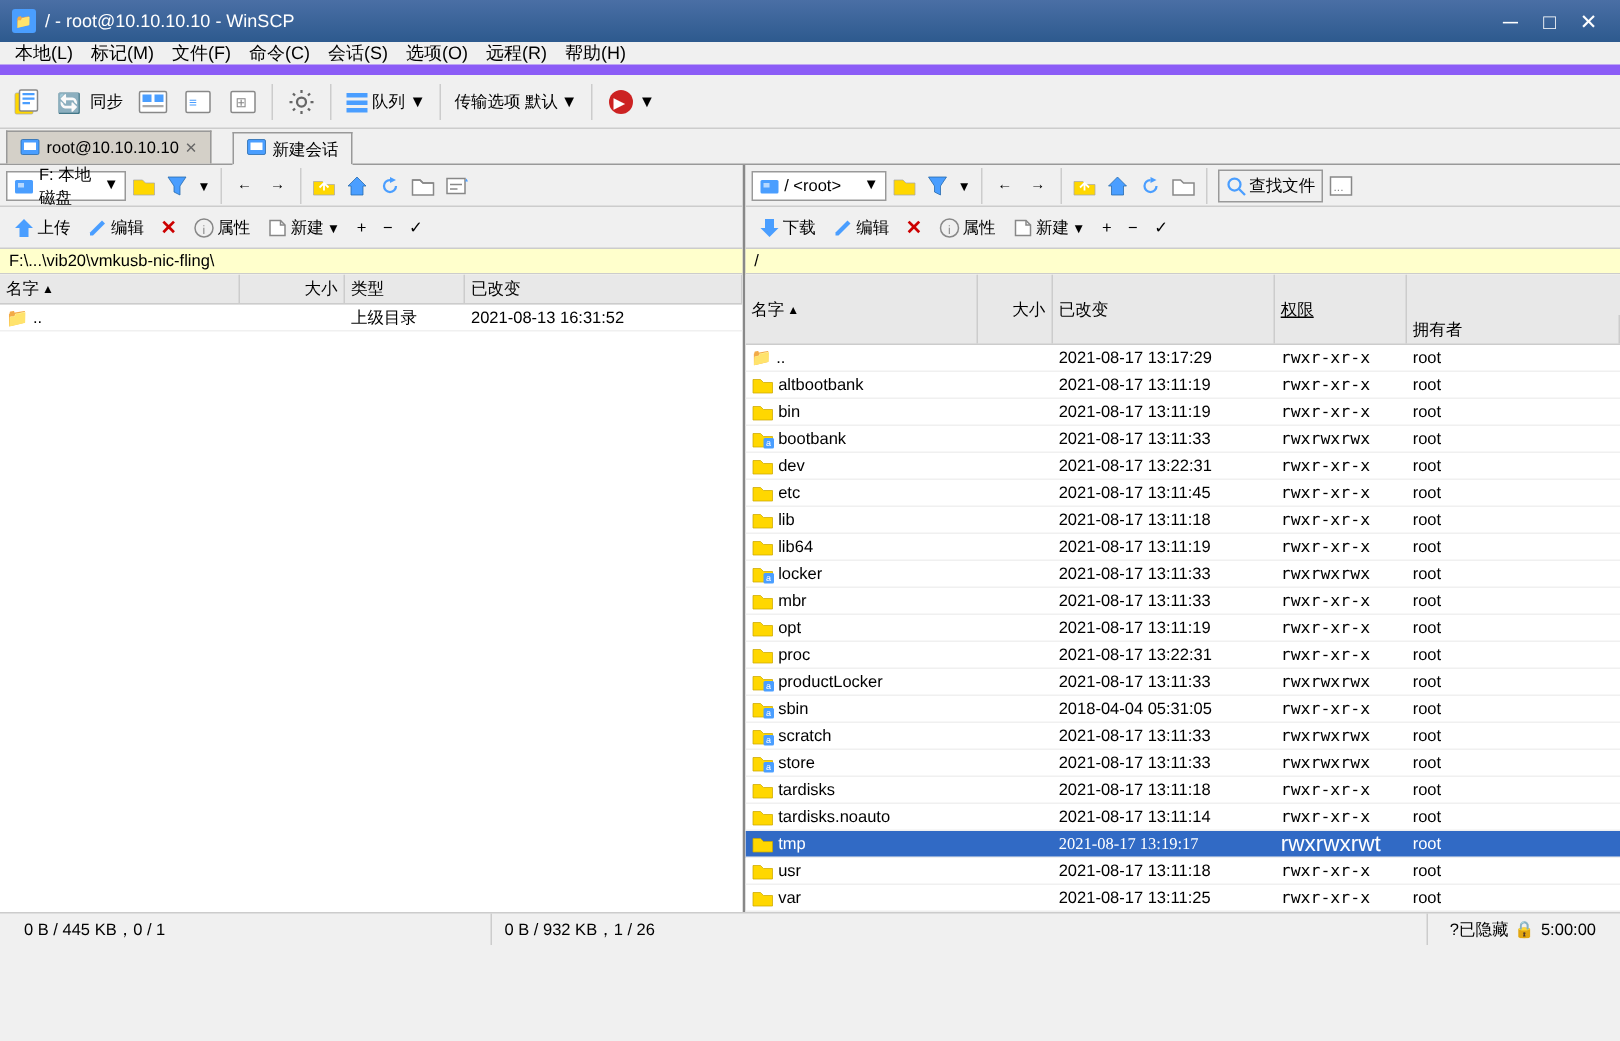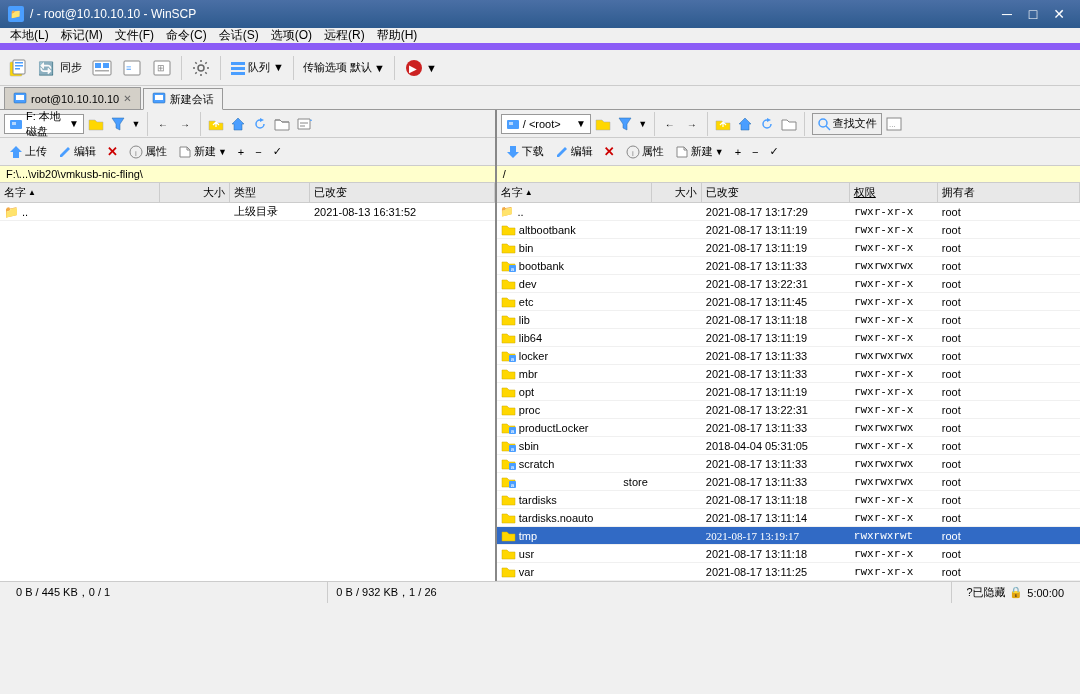--- a/index.html
+++ b/index.html
@@ -23,7 +23,7 @@
 
     
     .tabs-bar { background: #f0f0f0; border-bottom: 1px solid #999; height: 24px; display: flex; align-items: flex-end; padding: 0 4px; }
-    .tab { height: 22px; display: flex; align-items: center; padding: 0 8px; border: 1px solid #999; border-bottom: none; background: #d4d0c8; cursor: pointer; font-size: 11px; gap: 4px; margin-right: 2px; }
+    .tab { height: 22px; display: flex; align-items: center; padding: 0 8px; border: 1px solid #999; border-bottom: none; background: #d4d0c8; cursor: pointer; font-size: 11px; gap: 4px; margin-right: 14px; }
     .tab.active { background: #f0f0f0; border-bottom: 1px solid #f0f0f0; position: relative; top: 1px; }
     .tab-close { font-size: 10px; cursor: pointer; color: #666; }
     

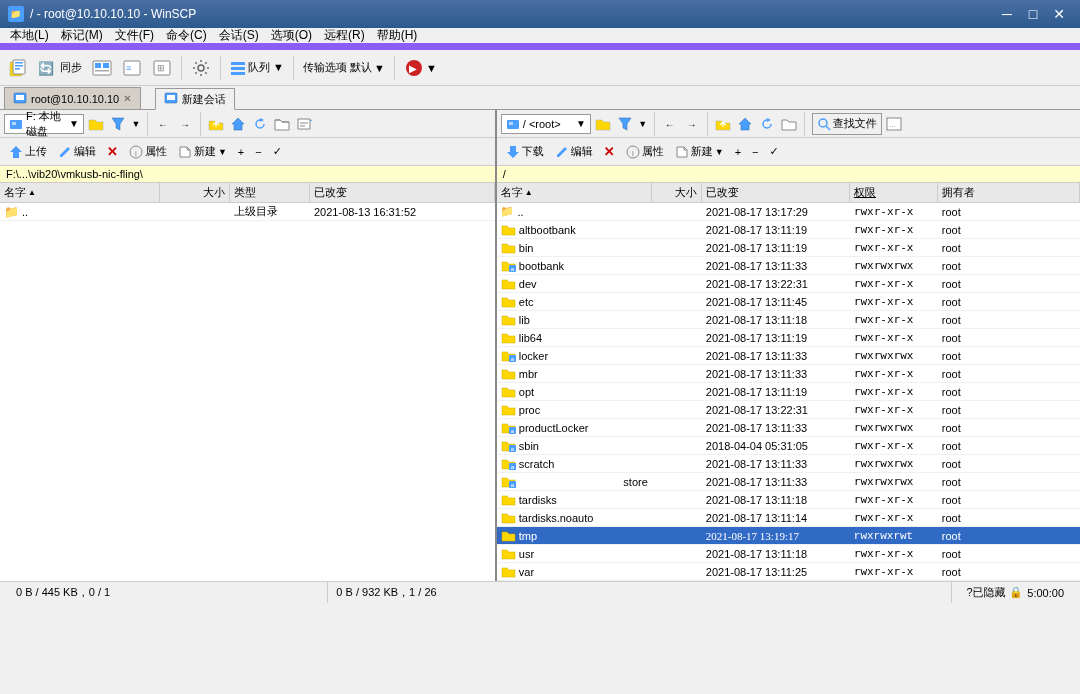--- a/index.html
+++ b/index.html
@@ -437,7 +437,7 @@
         <div class="col-header" style="width:88px;text-decoration:underline;">
             <span>权限</span>
           </div>
-        <div class="col-header" style="flex:1;">
+        <div class="col-header" style="flex:1;margin-top:27px;">
             <span>拥有者</span>
           </div>
       </div>

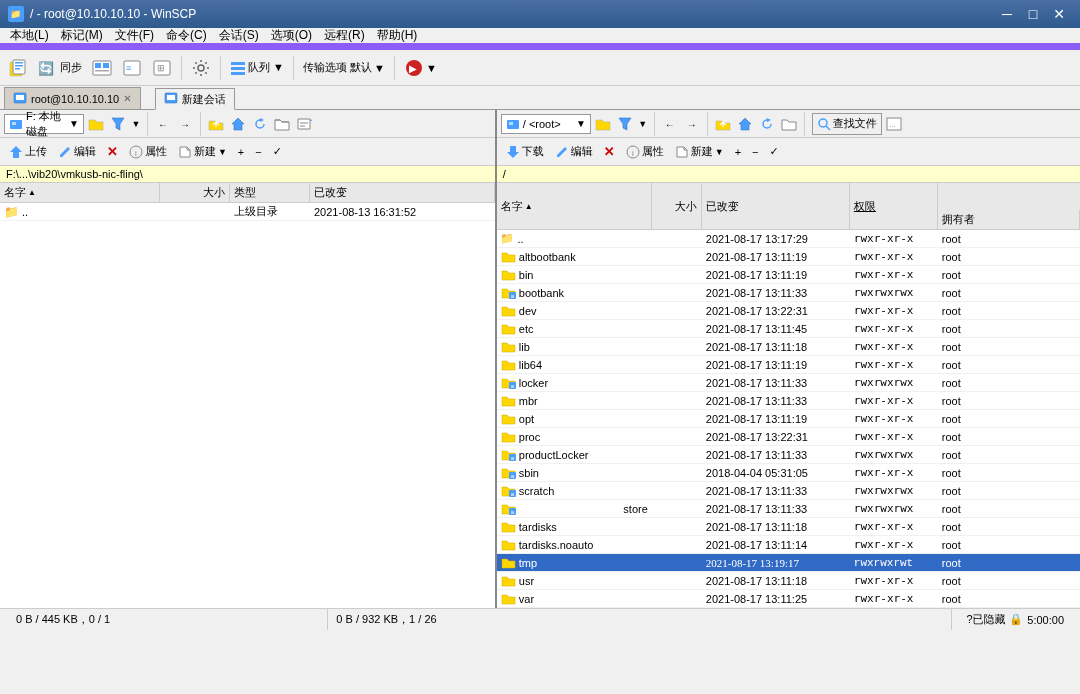--- a/index.html
+++ b/index.html
@@ -637,7 +637,7 @@
     <div class="file-cell" style="flex:1;">root</div>
   </div>
           <div class="file-row">
-    <div class="file-cell" style="width:155px;justify-content:space-between;">
+    <div class="file-cell" style="width:155px;">
       <span style="position:relative;display:inline-block;width:15px;height:13px;">
                 <svg width="15" height="13" viewBox="0 0 15 13" style="position:absolute;top:0;left:0;">
                   <path d="M1 3h5l2 2h6v7H1z" fill="#ffd700" stroke="#cca800" stroke-width="0.5"></path>

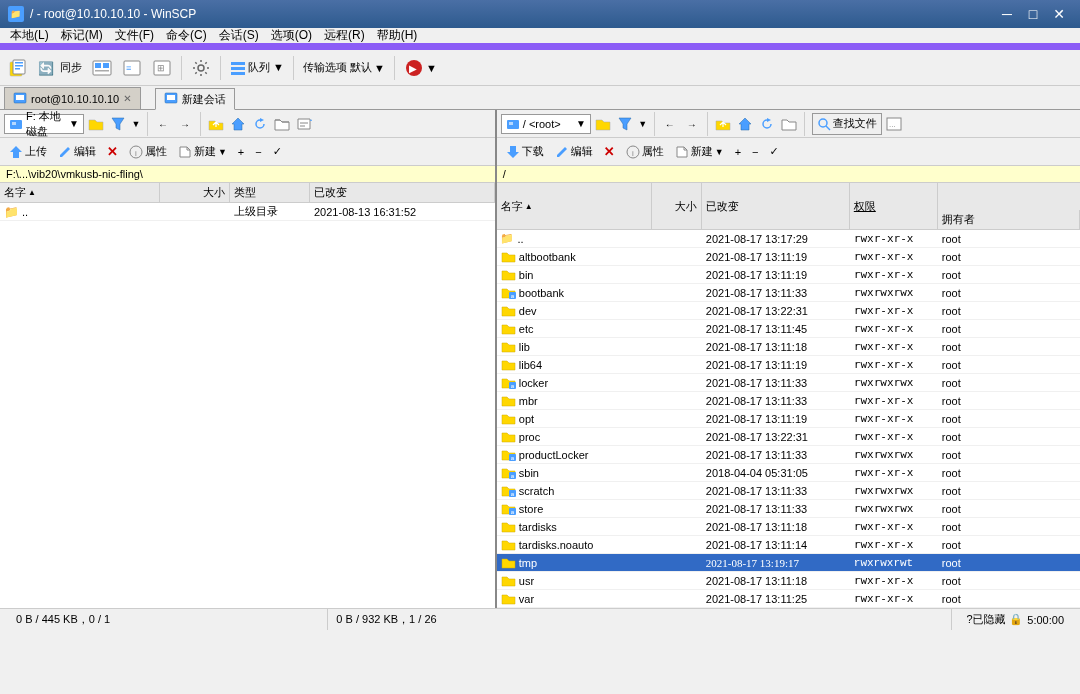--- a/index.html
+++ b/index.html
@@ -684,7 +684,7 @@
     </div>
     <div class="file-cell" style="width:50px; justify-content:flex-end;"></div>
     <div class="file-cell" style="width:148px;font-family:Liberation Serif, serif;">2021-08-17  13:19:17</div>
-    <div class="file-cell" style="width:88px; font-family: Liberation Mono, monospace; font-size:11px;">rwxrwxrwt</div>
+    <div class="file-cell" style="width:88px; font-family: Liberation Sans, sans-serif; font-size:15px;">rwxrwxrwt</div>
     <div class="file-cell" style="flex:1;">root</div>
   </div>
           <div class="file-row">

